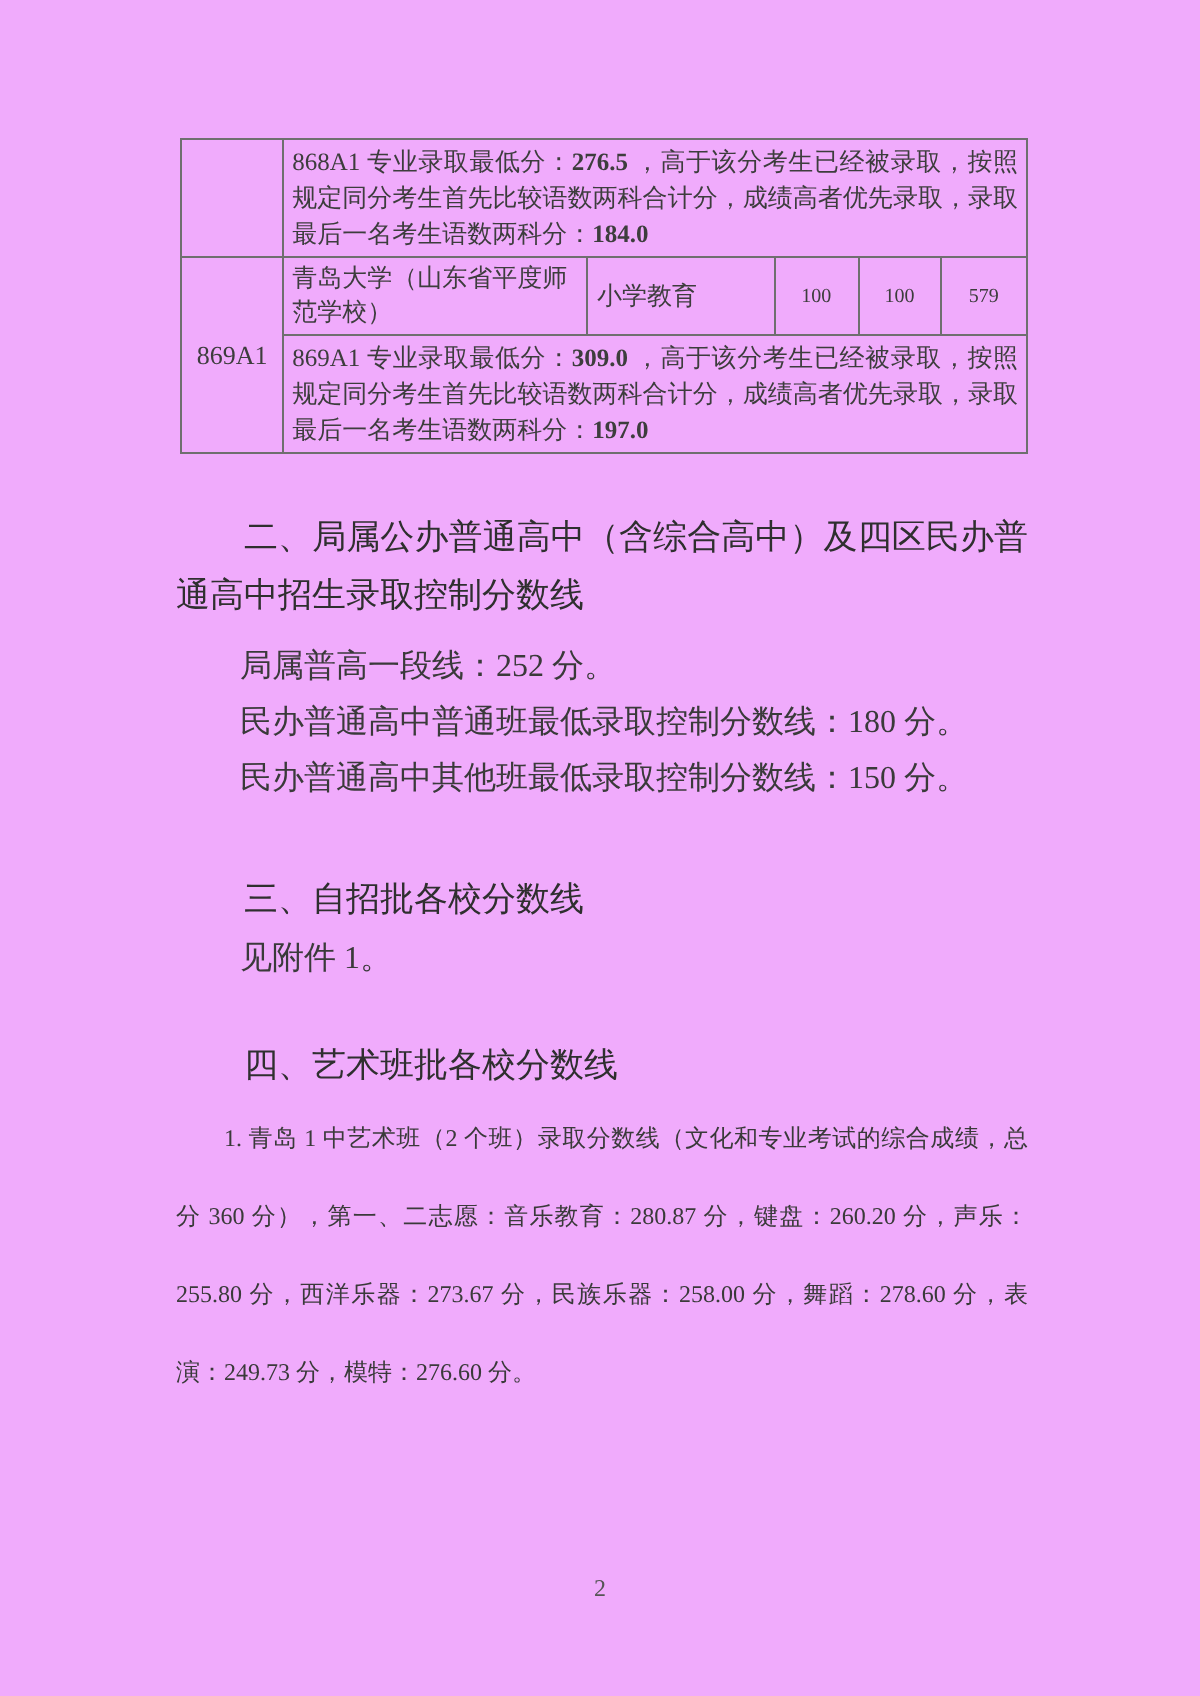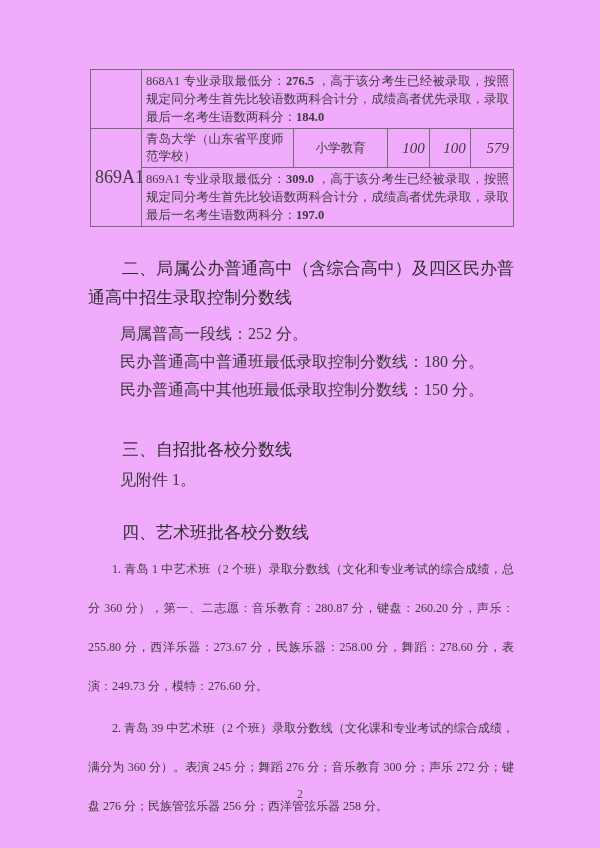--- a/index.html
+++ b/index.html
@@ -37,7 +37,7 @@
   td.cell-code { text-align: center; font-size: 18px; }
   td.cell-note { text-align: justify; line-height: 18px; padding: 3px 6px; }
   td.cell-school { text-align: left; padding-left: 5px; }
-  td.cell-major { text-align: center; }
+  td.cell-major { }
   td.cell-num { text-align: right; font-size: 15px; font-style: italic; }
   .tnum { font-weight: bold; }
 

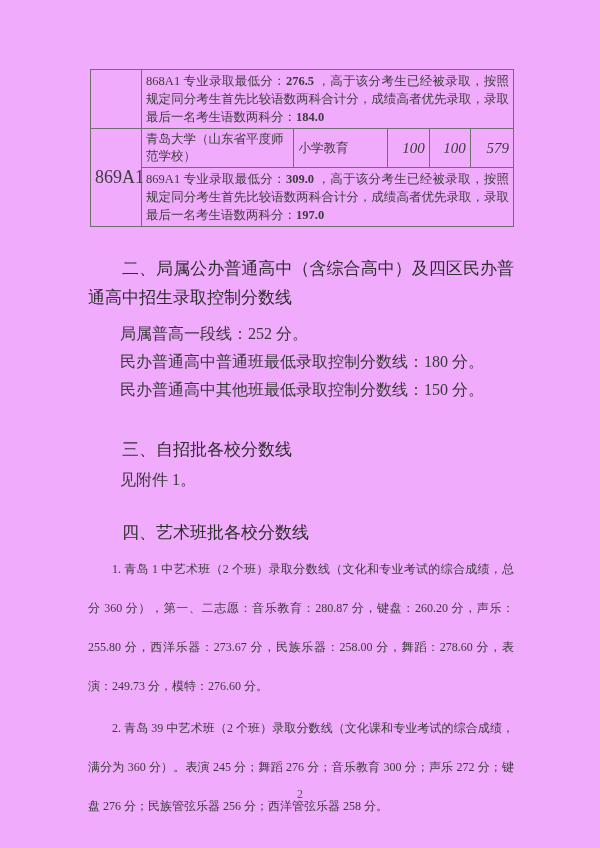--- a/index.html
+++ b/index.html
@@ -38,7 +38,7 @@
   td.cell-note { text-align: justify; line-height: 18px; padding: 3px 6px; }
   td.cell-school { text-align: left; padding-left: 5px; }
   td.cell-major { }
-  td.cell-num { text-align: right; font-size: 15px; font-style: italic; }
+  td.cell-num { text-align: center; font-size: 10px; }
   .tnum { font-weight: bold; }
 
   

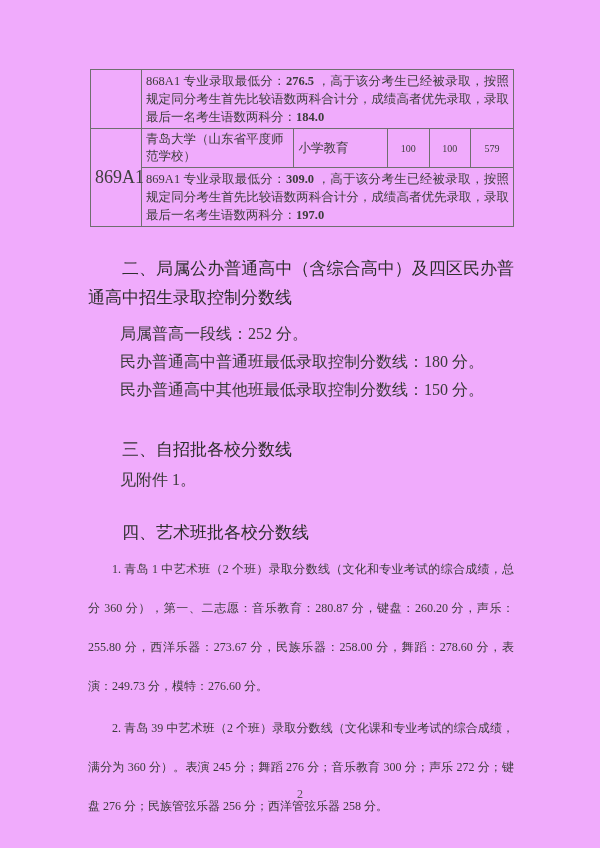--- a/index.html
+++ b/index.html
@@ -34,7 +34,7 @@
     padding: 2px 4px;
     vertical-align: middle;
   }
-  td.cell-code { text-align: center; font-size: 18px; }
+  td.cell-code { text-align: center; font-size: 13px; }
   td.cell-note { text-align: justify; line-height: 18px; padding: 3px 6px; }
   td.cell-school { text-align: left; padding-left: 5px; }
   td.cell-major { }

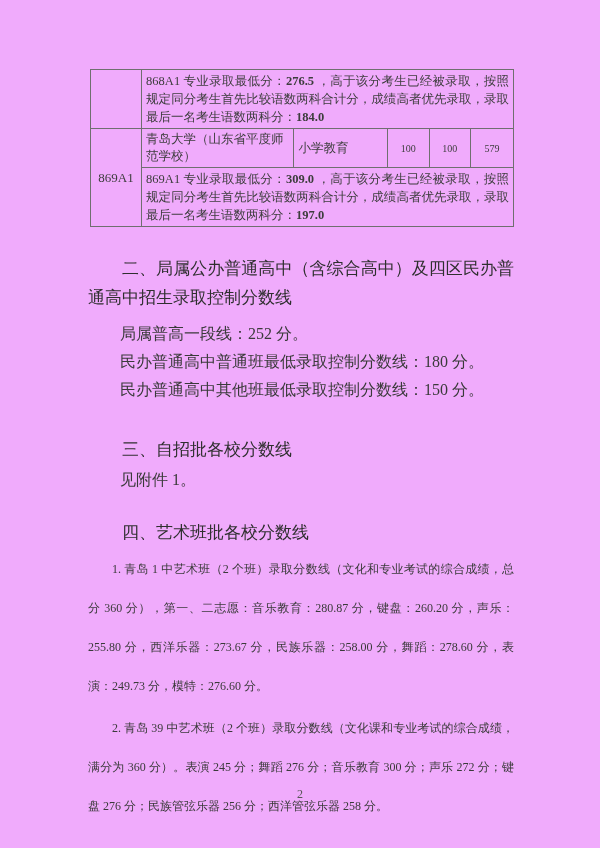--- a/index.html
+++ b/index.html
@@ -138,7 +138,6 @@
 
     <p class="sec-title sec4-title">四、艺术班批各校分数线</p>
     <p class="para">1. 青岛 1 中艺术班（2 个班）录取分数线（文化和专业考试的综合成绩，总分 360 分），第一、二志愿：音乐教育：280.87 分，键盘：260.20 分，声乐：255.80 分，西洋乐器：273.67 分，民族乐器：258.00 分，舞蹈：278.60 分，表演：249.73 分，模特：276.60 分。</p>
-    <p class="para">2. 青岛 39 中艺术班（2 个班）录取分数线（文化课和专业考试的综合成绩，满分为 360 分）。表演 245 分；舞蹈 276 分；音乐教育 300 分；声乐 272 分；键盘 276 分；民族管弦乐器 256 分；西洋管弦乐器 258 分。</p>
 
   </div>
 

